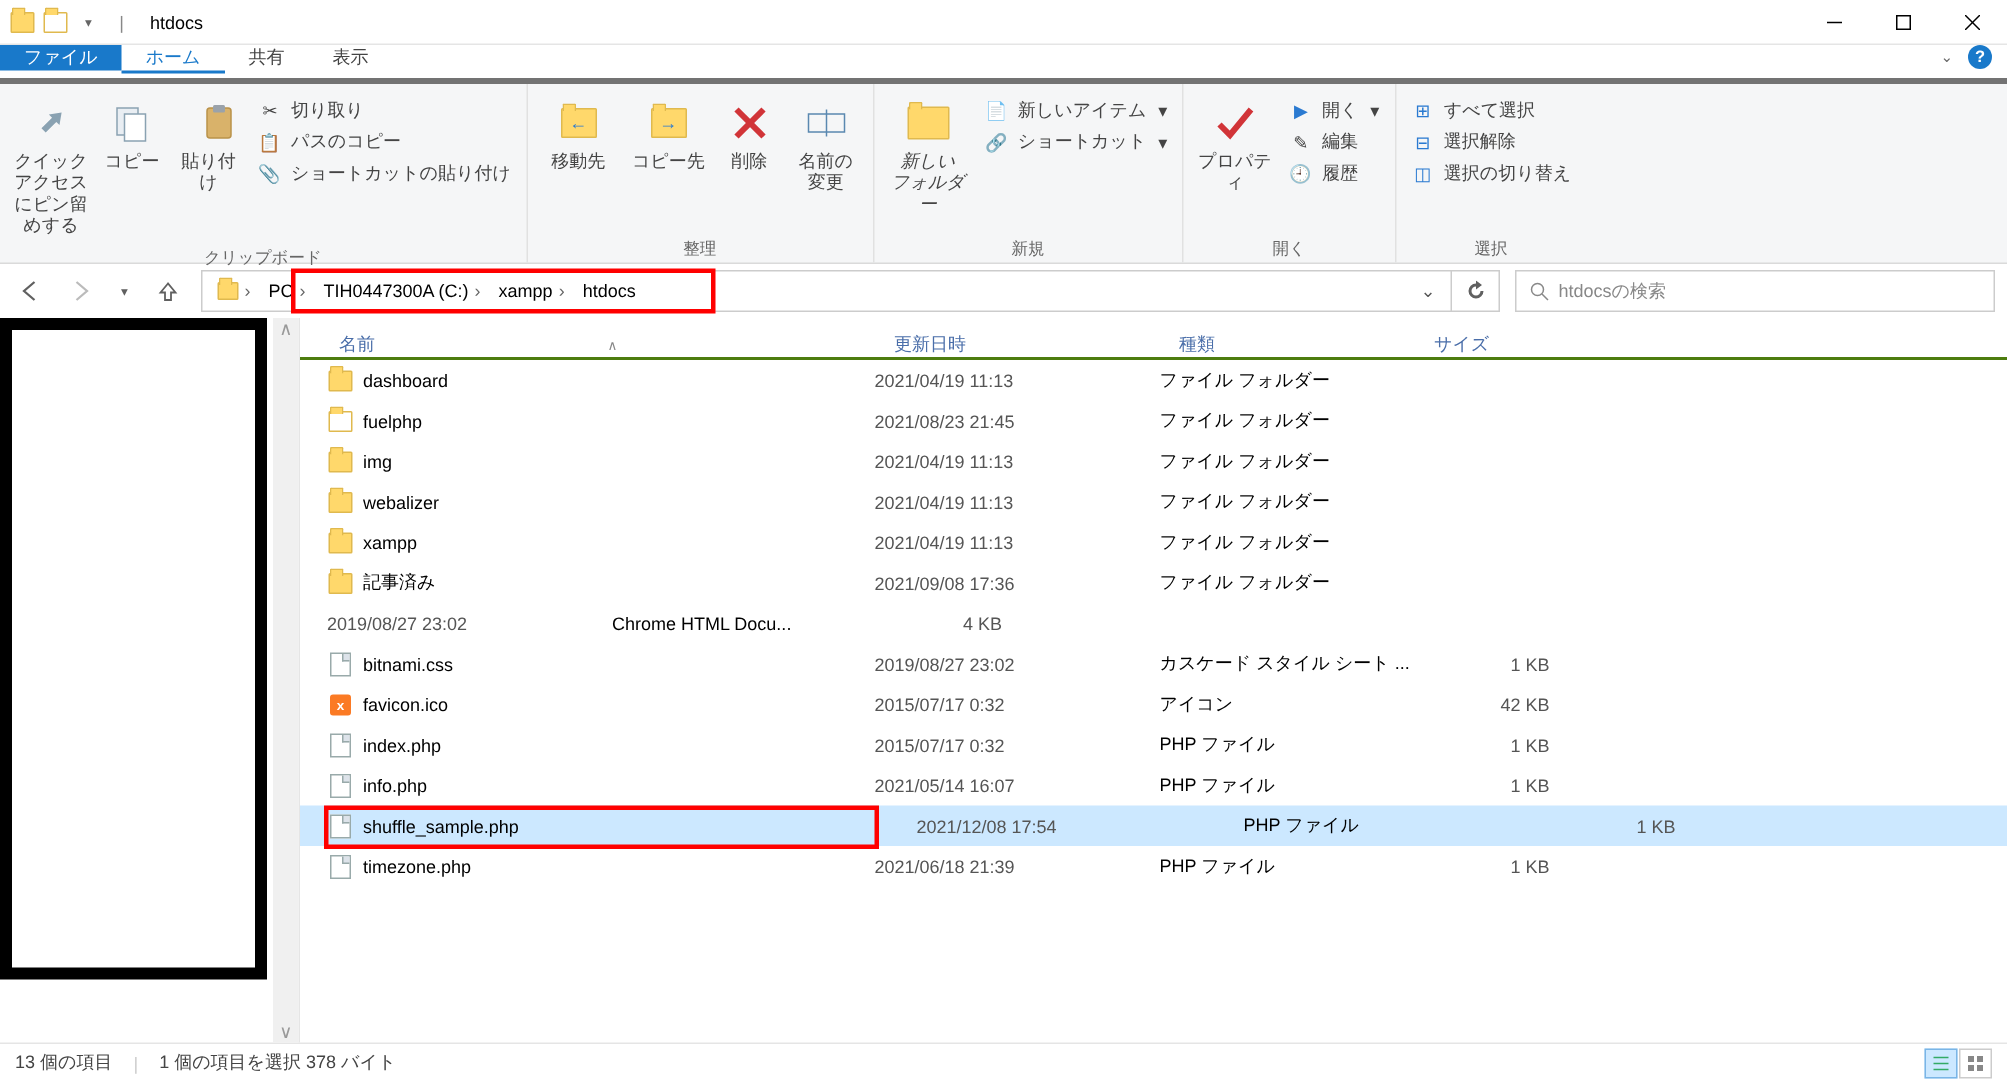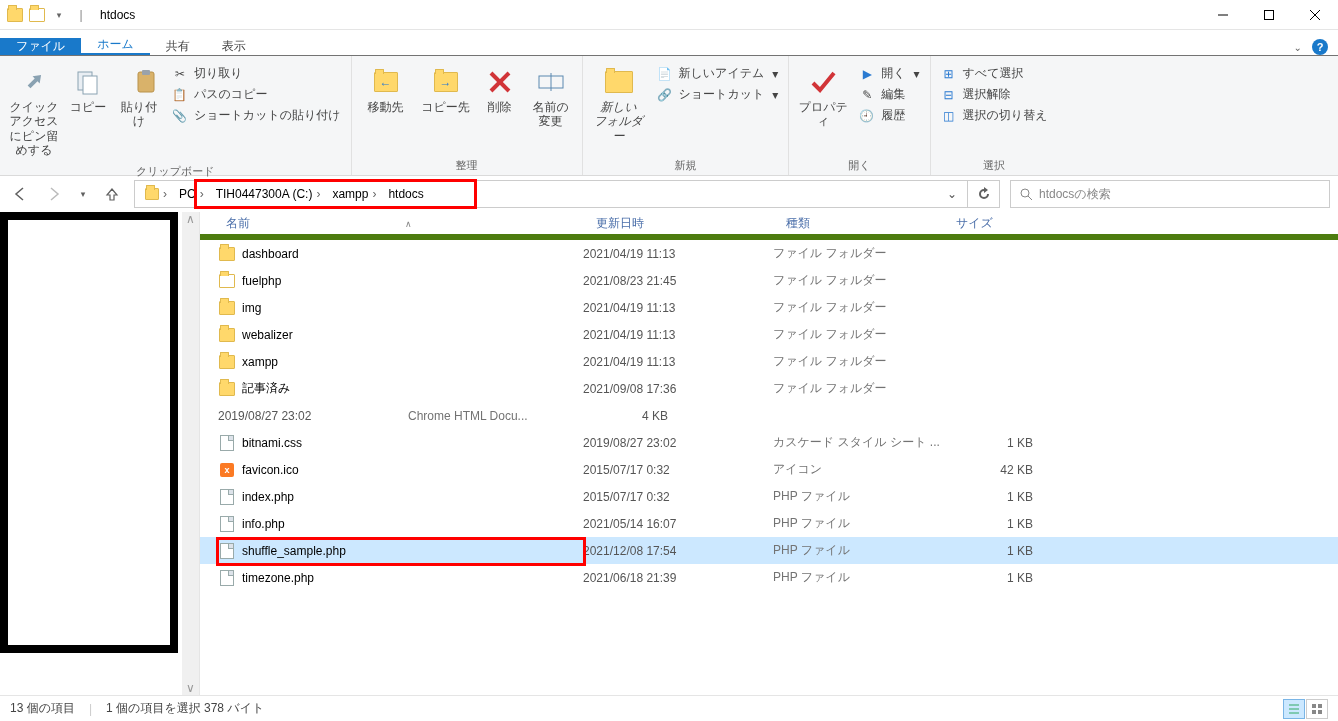--- a/index.html
+++ b/index.html
@@ -16,7 +16,7 @@
 .folder-icon::before { content: ""; position: absolute; top: -4px; left: 0; width: 7px; height: 4px; background: #ffd86b; border: 1px solid #e0b94e; border-bottom: none; border-radius: 1px 1px 0 0; }
 
 
-.ribbon-tabs { height: 26px; background: #fff; display: flex; align-items: flex-end; border-bottom: 1px solid #737373; }
+.ribbon-tabs { height: 26px; background: #fff; display: flex; align-items: flex-start; border-bottom: 4px solid #737373; }
 .rtab { padding: 0 16px; display: inline-flex; align-items: center; color: #444; }
 .rtab.file { background: #1979ca; color: #fff; }
 .rtab.active { color: #1979ca; border-bottom: 2px solid #1979ca; }

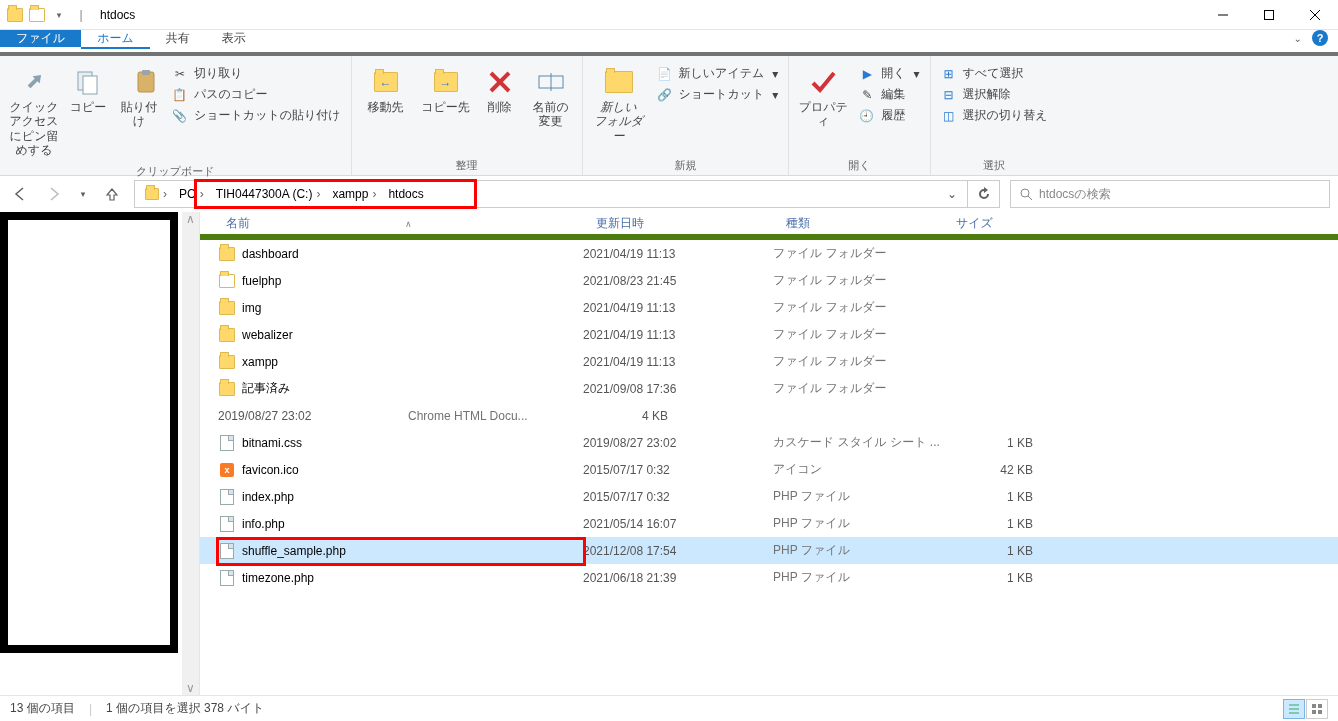--- a/index.html
+++ b/index.html
@@ -52,7 +52,7 @@
 .blackbox { position: absolute; left: 0; top: 0; width: 178px; height: 441px; border: 8px solid #000; background: #fff; }
 .navpane .scroll-hint { position: absolute; right: 0; top: 0; width: 17px; height: 100%; display: flex; flex-direction: column; justify-content: space-between; align-items: center; color: #999; background: #f0f0f0; }
 .filepane { flex: 1; position: relative; }
-.cols { height: 28px; display: flex; align-items: center; border-bottom: 6px solid #4d7c0f; color: #4a6ea9; padding-left: 18px; }
+.cols { height: 28px; display: flex; align-items: flex-end; border-bottom: 2px solid #4d7c0f; color: #4a6ea9; padding-left: 18px; }
 .col { padding: 0 8px; }
 .col.name { width: 370px; }
 .col.date { width: 190px; }

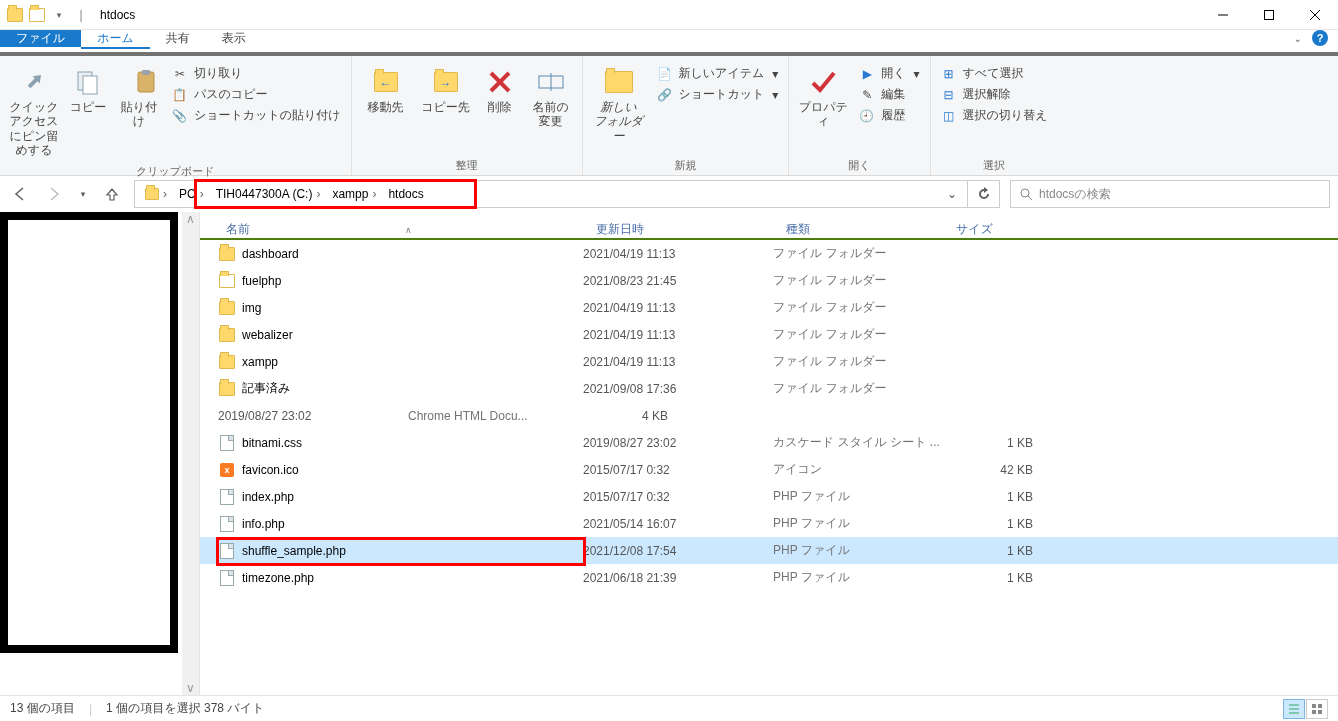--- a/index.html
+++ b/index.html
@@ -66,7 +66,7 @@
 .row .ic { width: 18px; height: 18px; margin-right: 6px; display: inline-flex; align-items: center; justify-content: center; }
 .row .name { width: 365px; display: flex; align-items: center; color: #000; }
 .row .date { width: 190px; color: #555; }
-.row .type { width: 170px; color: #737373; white-space: nowrap; overflow: hidden; text-overflow: ellipsis; }
+.row .type { width: 170px; color: #000000; white-space: nowrap; overflow: hidden; text-overflow: ellipsis; }
 .row .size { width: 100px; text-align: right; color: #555; padding-right: 10px; }
 
 .row-hl { position: absolute; left: 16px; top: 0; width: 370px; height: 29px; border: 3px solid #ff0000; pointer-events: none; }

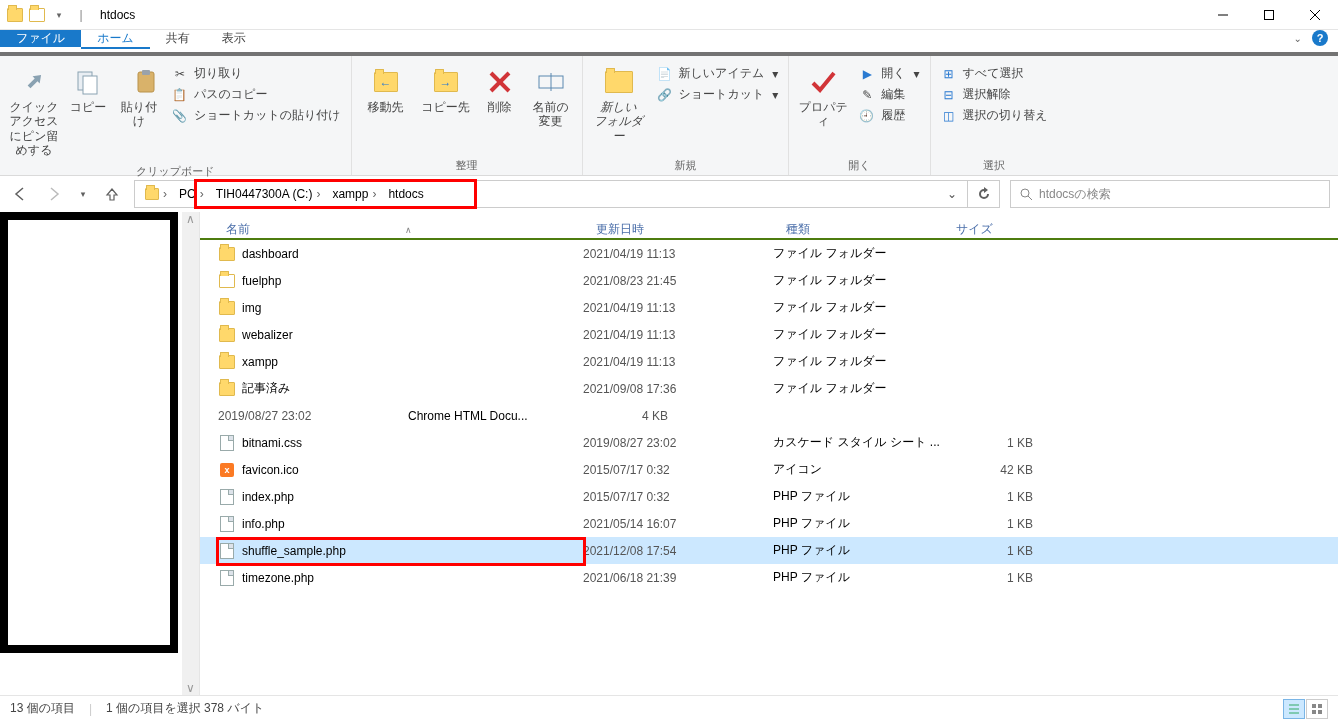--- a/index.html
+++ b/index.html
@@ -62,7 +62,7 @@
 
 .rows { }
 .row { height: 27px; display: flex; align-items: center; padding-left: 18px; }
-.row.sel { background: #cce8ff; }
+.row.sel { background: #cce8ff; gap: 28px; }
 .row .ic { width: 18px; height: 18px; margin-right: 6px; display: inline-flex; align-items: center; justify-content: center; }
 .row .name { width: 365px; display: flex; align-items: center; color: #000; }
 .row .date { width: 190px; color: #555; }

